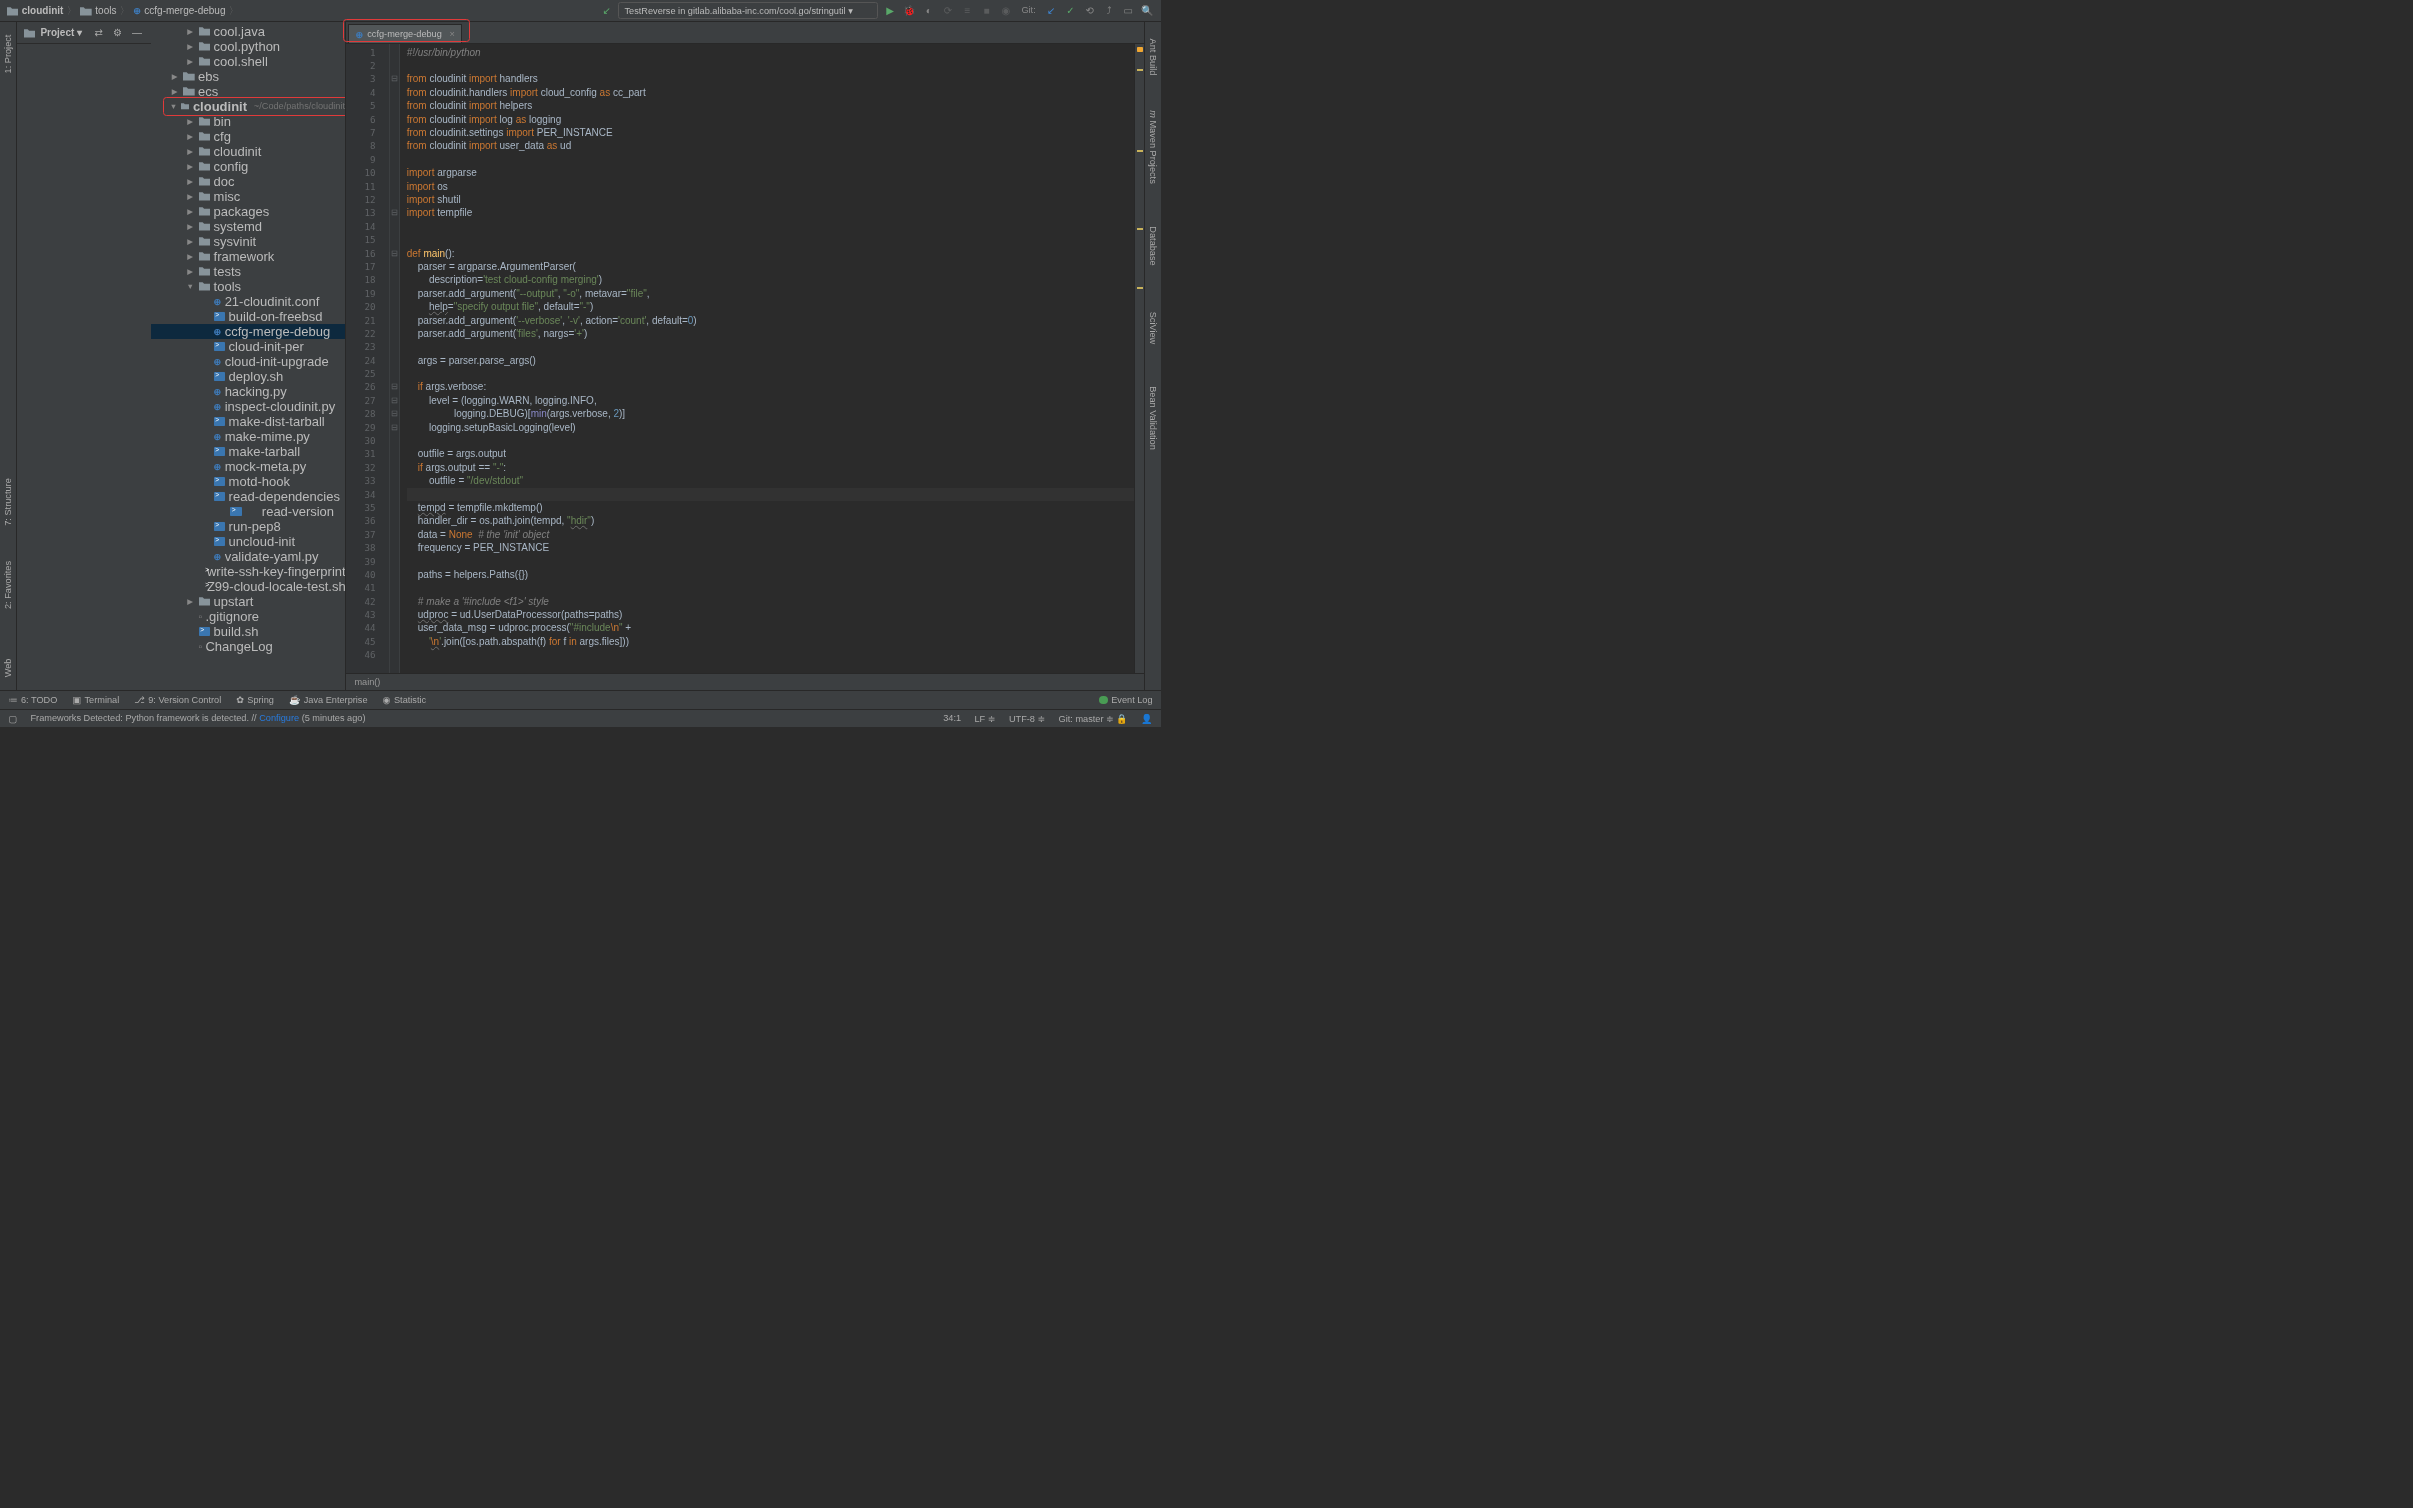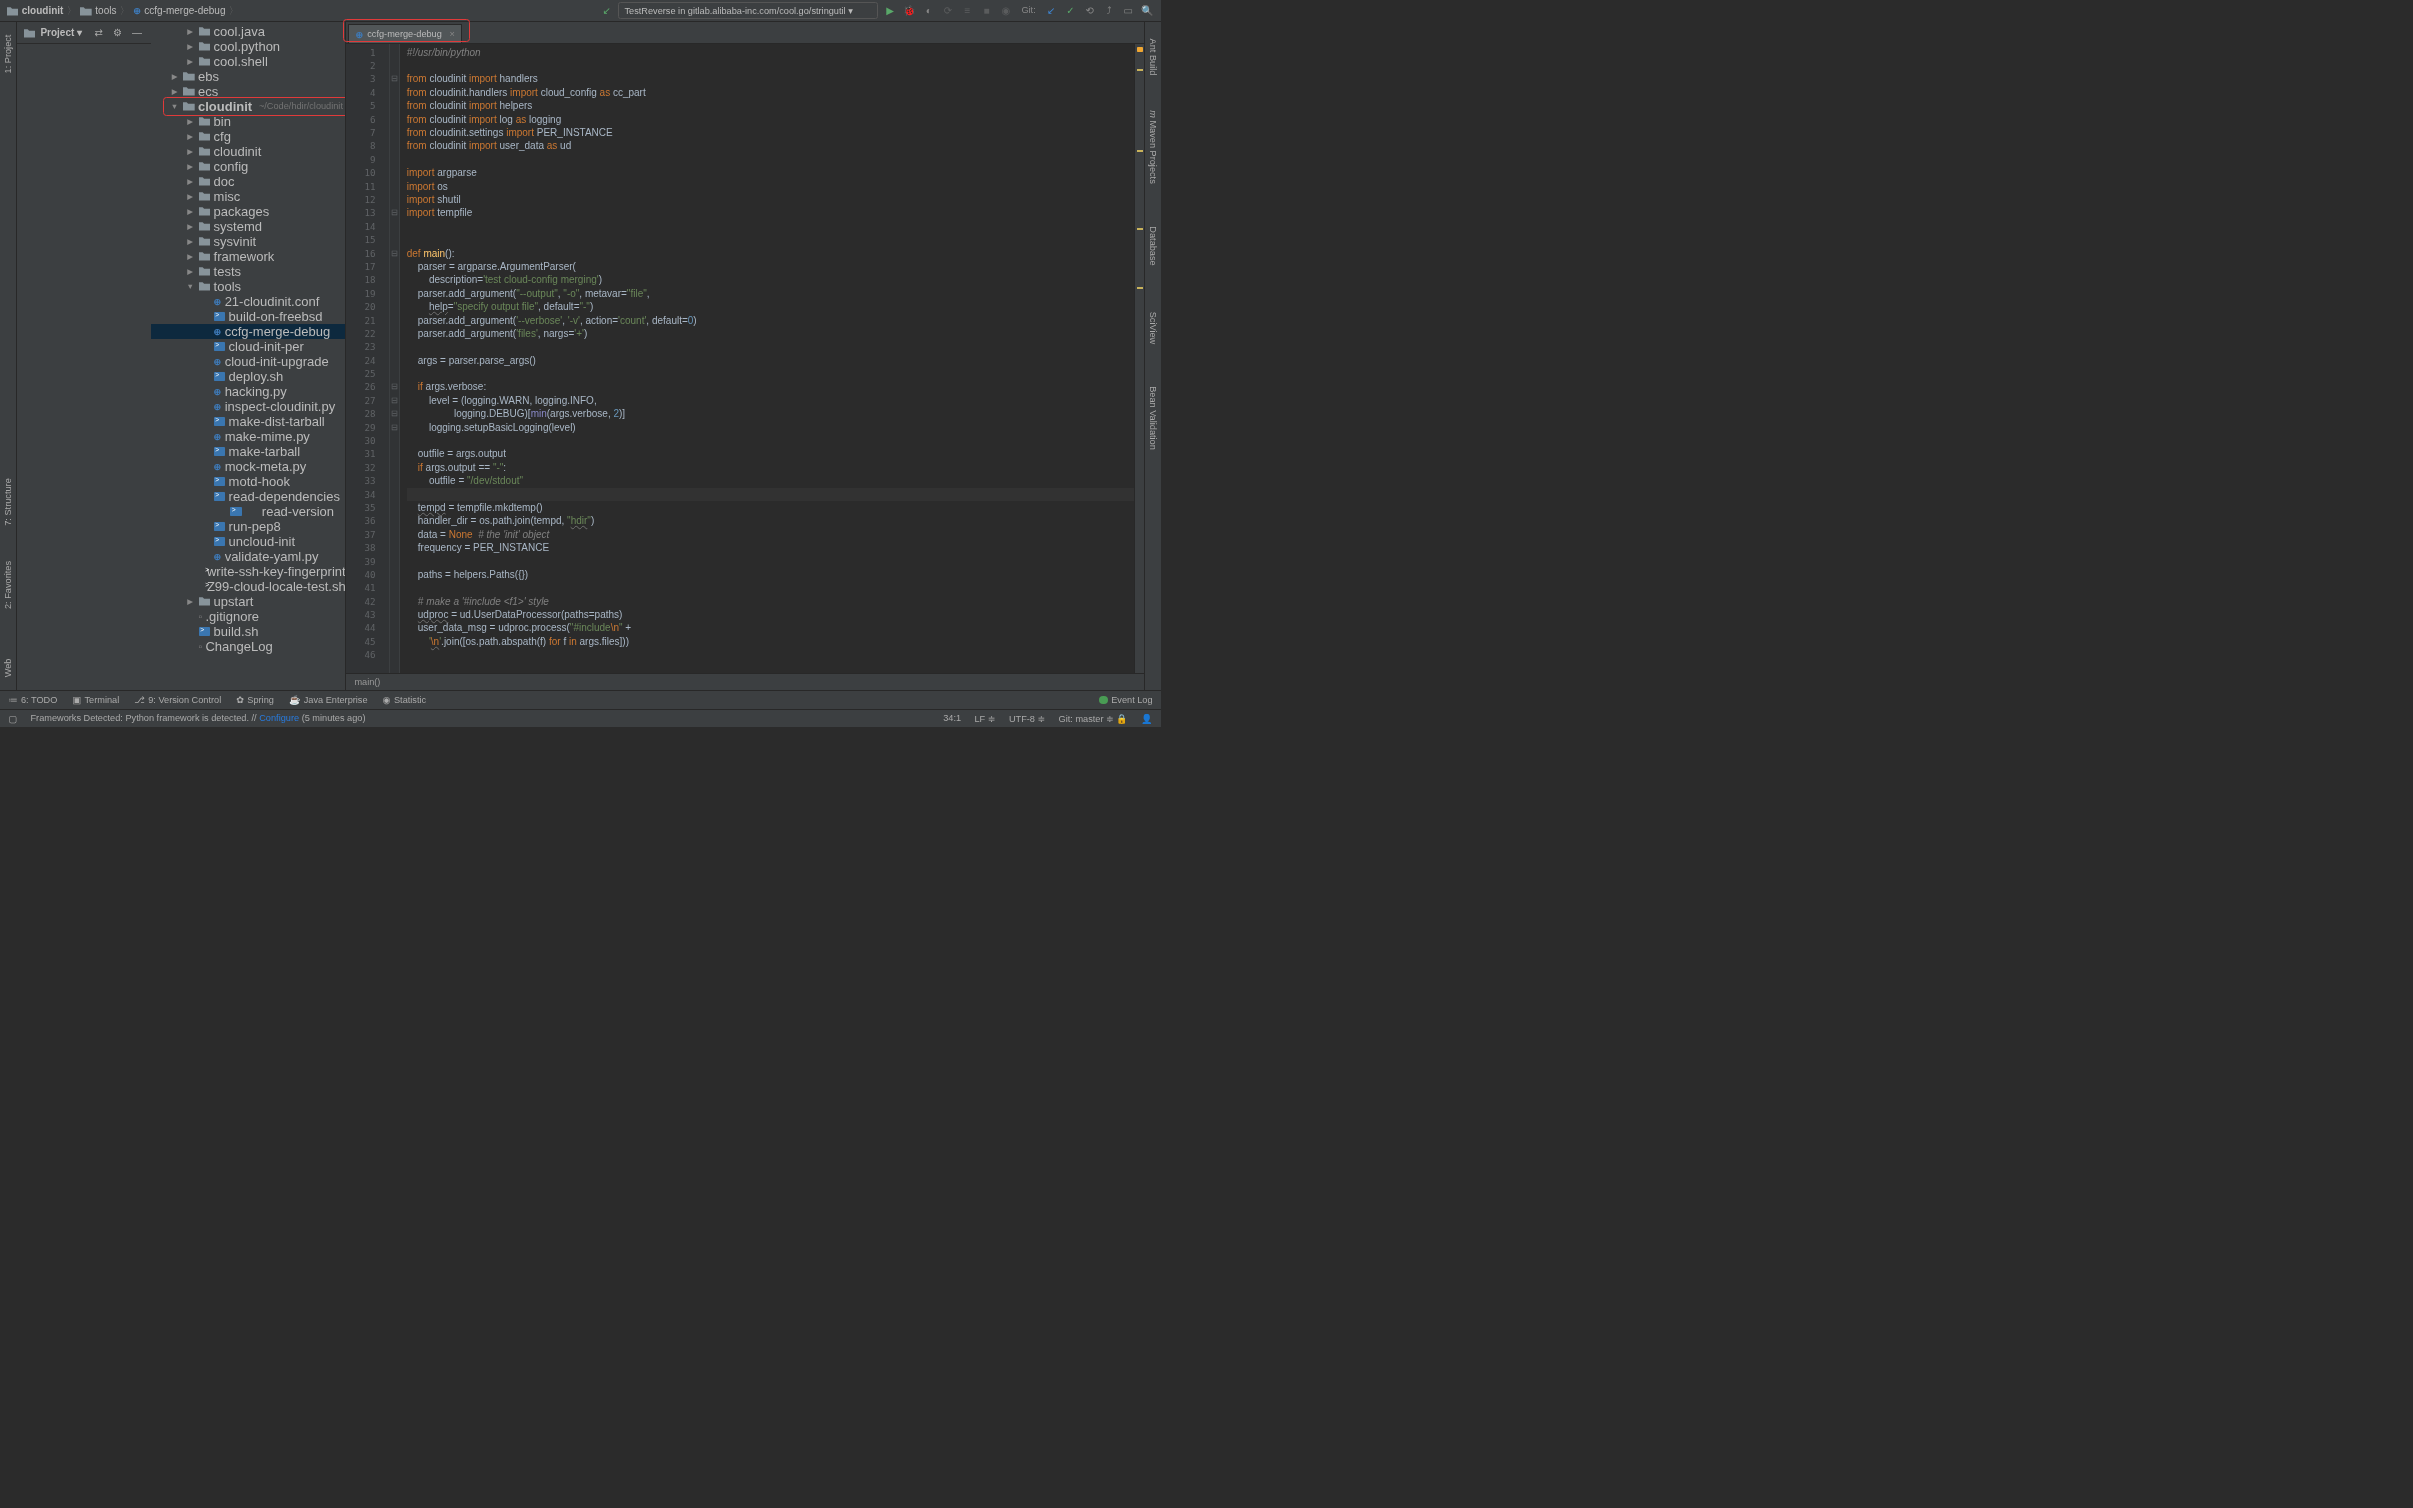--- a/index.html
+++ b/index.html
@@ -202,7 +202,7 @@
               <path d="M0 1h5l2 2h9v9H0z"></path>
             </svg>
             <span class="lbl"><b>cloudinit</b></span>
-            <span class="path">~/Code/hdir/cloudinit</span>
+            <span class="path">~/Code/paths/cloudinit</span>
           </div>
           <div class="tree-item" style="padding-left: 34px;">
             <span class="arrow">▶</span>

